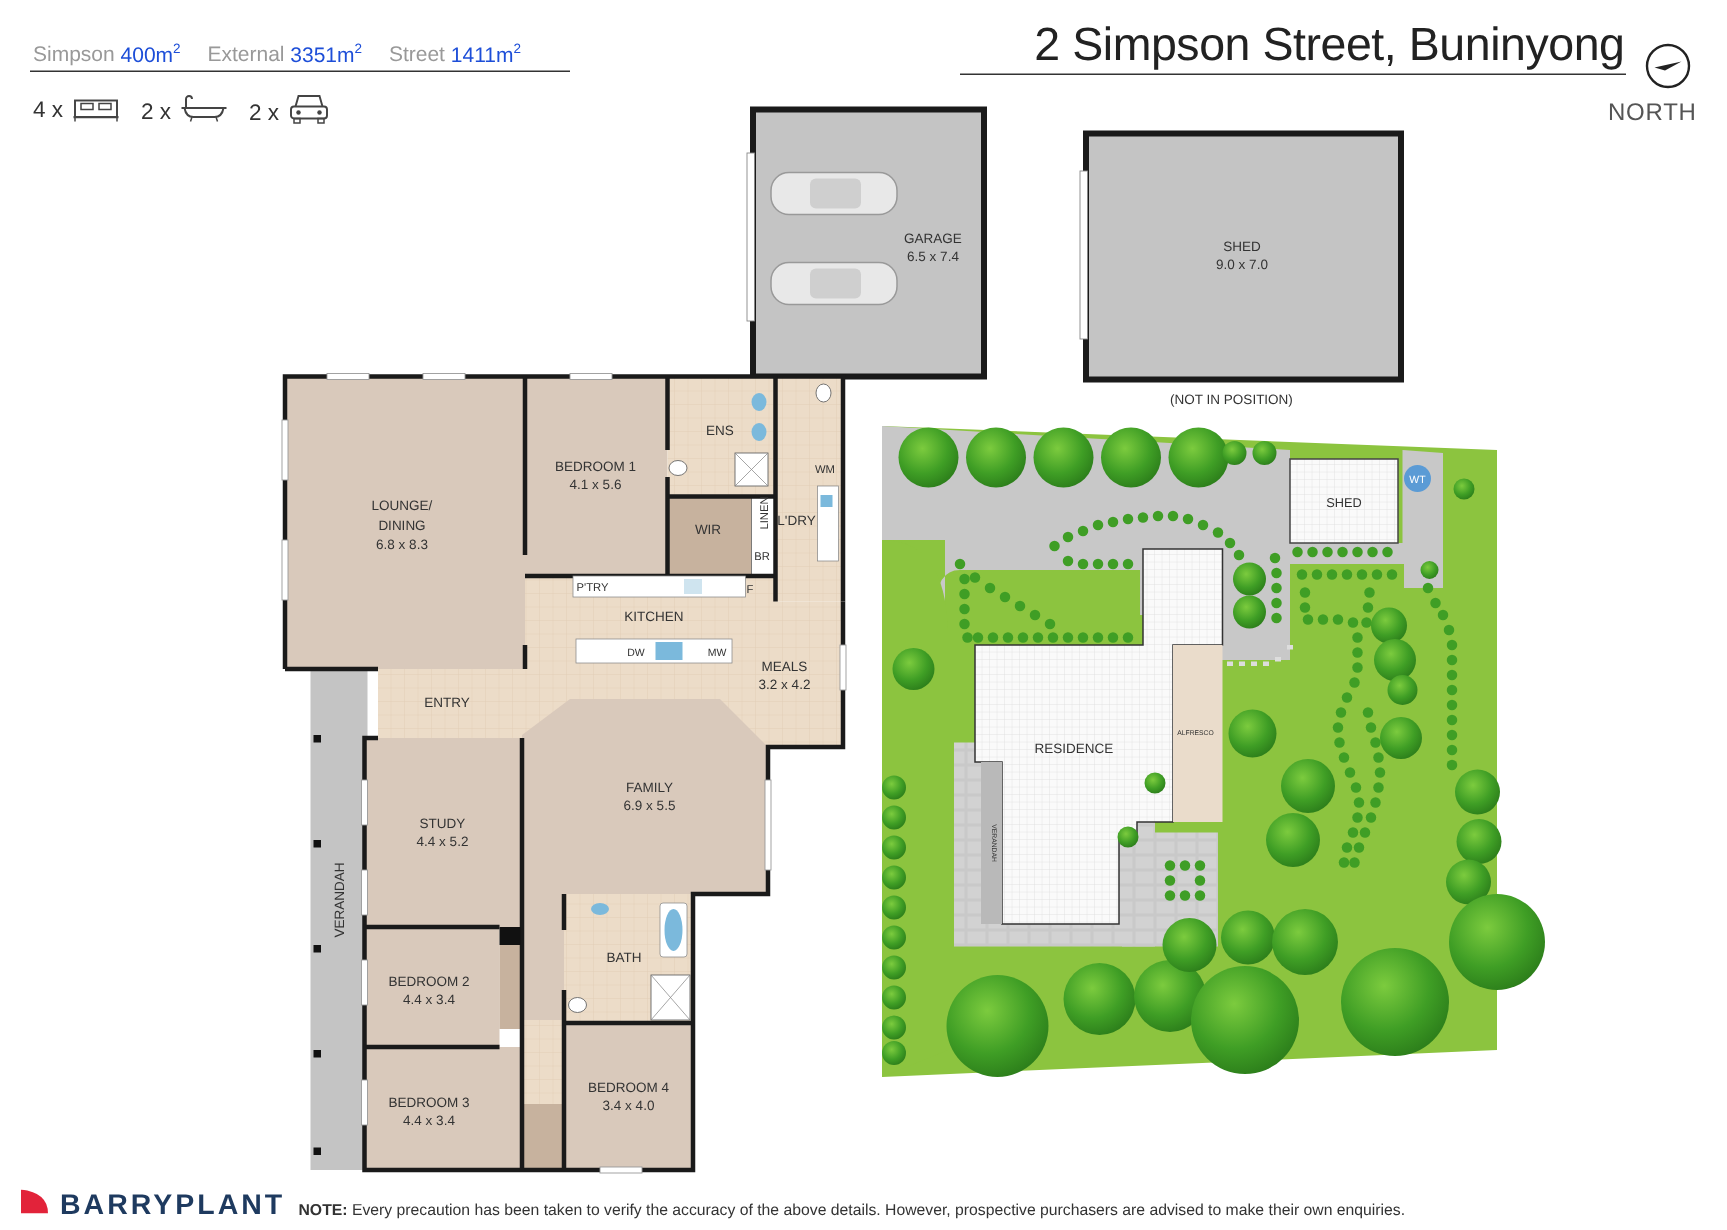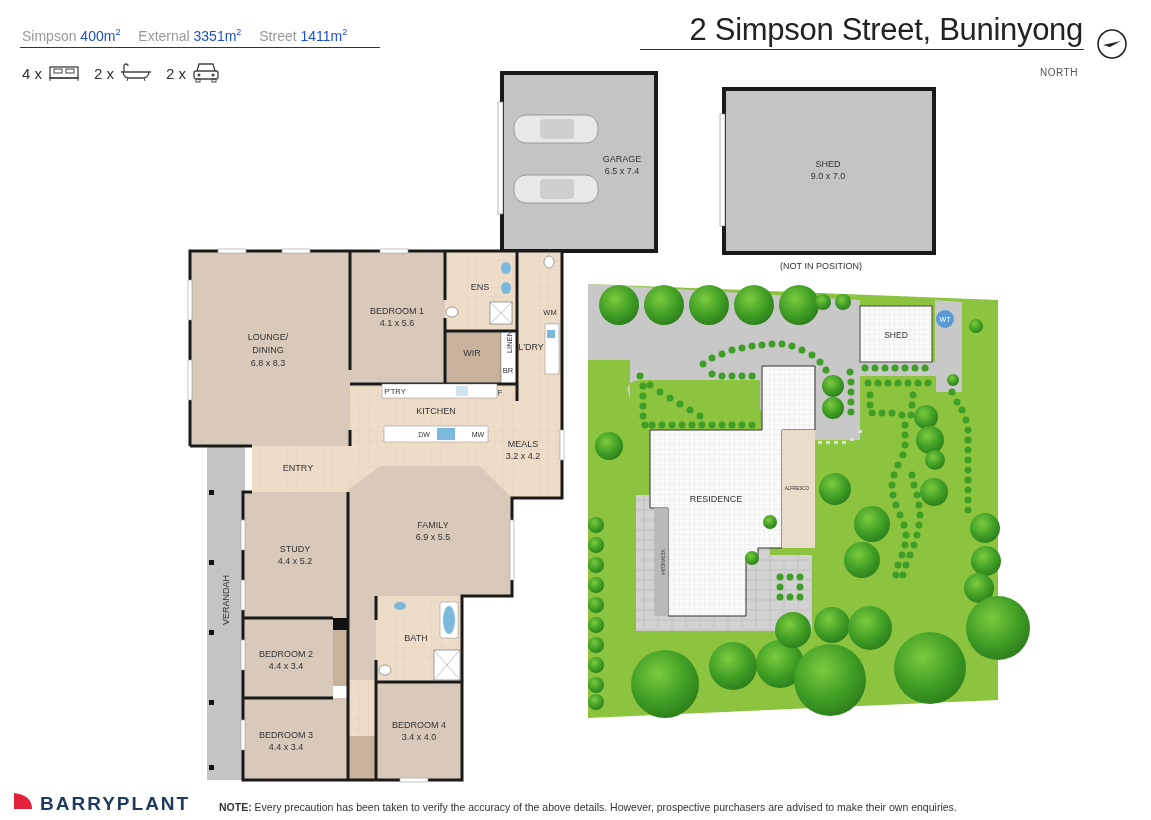--- a/index.html
+++ b/index.html
@@ -12,7 +12,7 @@
   #stats sup{font-size:9px}
   #hdr-rule-left{left:20px;top:47px;width:360px;height:1px;background:#333}
   #features{left:22px;top:62px;font-size:15px;color:#333;display:flex;gap:14px;align-items:center}
-  .feat{display:flex;align-items:center;gap:6px}
+  .feat{display:flex;align-items:flex-end;gap:6px}
   #title{right:68px;top:12px;font-size:31px;color:#222;white-space:nowrap;letter-spacing:-0.3px}
   #title b{font-weight:normal}
   #hdr-rule-right{left:640px;top:49px;width:444px;height:1px;background:#333}

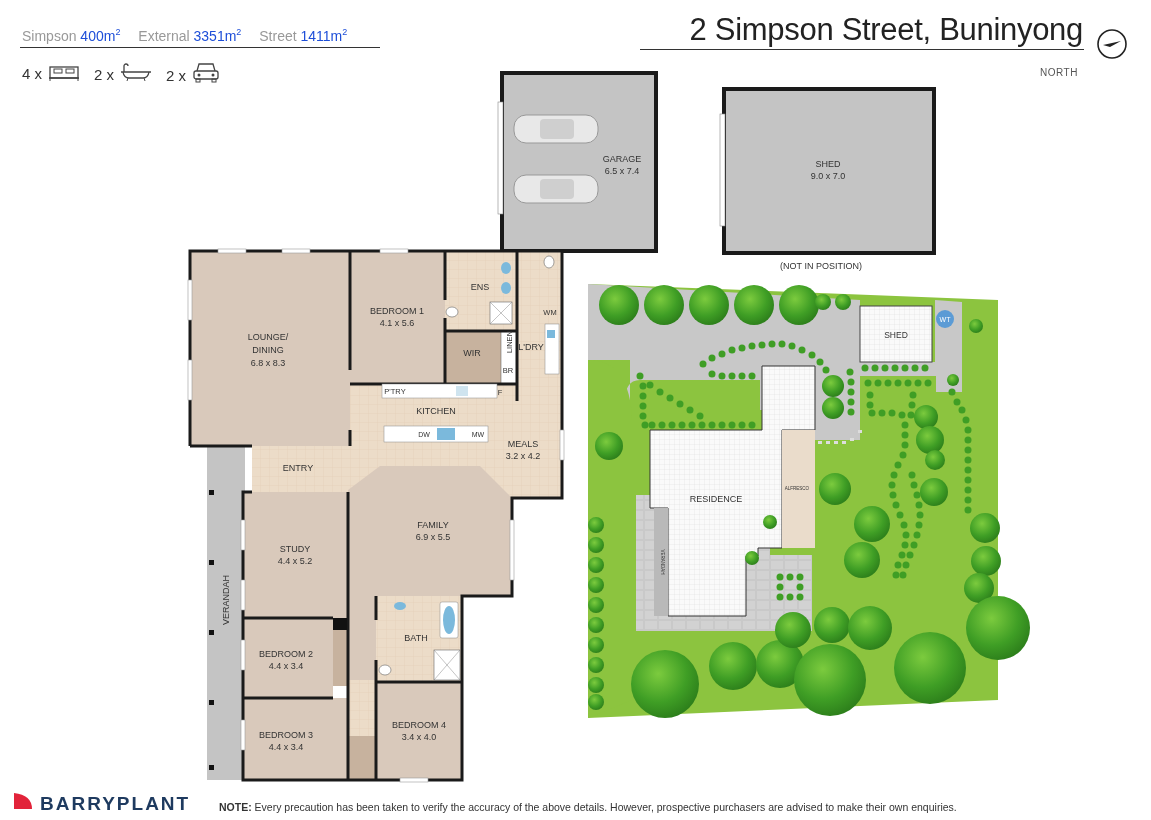--- a/index.html
+++ b/index.html
@@ -17,7 +17,7 @@
   #title b{font-weight:normal}
   #hdr-rule-right{left:640px;top:49px;width:444px;height:1px;background:#333}
   #compass{left:1096px;top:28px;width:32px;height:32px}
-  #north{left:1040px;top:67px;font-size:10px;color:#555;letter-spacing:0.5px}
+  #north{left:1072px;top:67px;font-size:16px;color:#555;letter-spacing:0.5px}
   
   svg text{font-family:"Liberation Sans",sans-serif;fill:#333}
   #footer-note{left:219px;top:801px;font-size:10.5px;color:#333;white-space:nowrap}

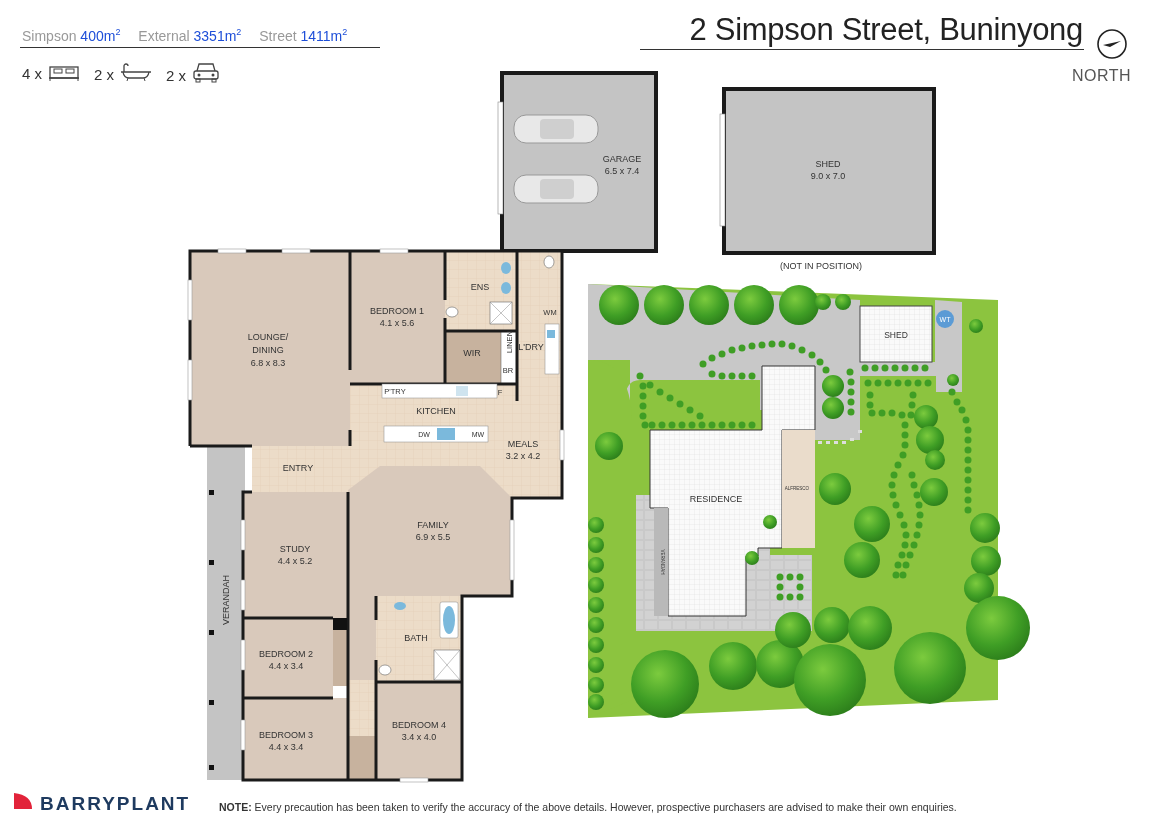--- a/index.html
+++ b/index.html
@@ -20,7 +20,7 @@
   #north{left:1072px;top:67px;font-size:16px;color:#555;letter-spacing:0.5px}
   
   svg text{font-family:"Liberation Sans",sans-serif;fill:#333}
-  #footer-note{left:219px;top:801px;font-size:10.5px;color:#333;white-space:nowrap}
+  #footer-note{left:199px;top:801px;font-size:10.5px;color:#333;white-space:nowrap}
   #footer-note b{font-weight:bold}
   #brand{left:14px;top:793px;display:flex;align-items:flex-start;gap:8px}
   #brand-text{font-size:19px;font-weight:bold;color:#1e3a5f;letter-spacing:2px}

